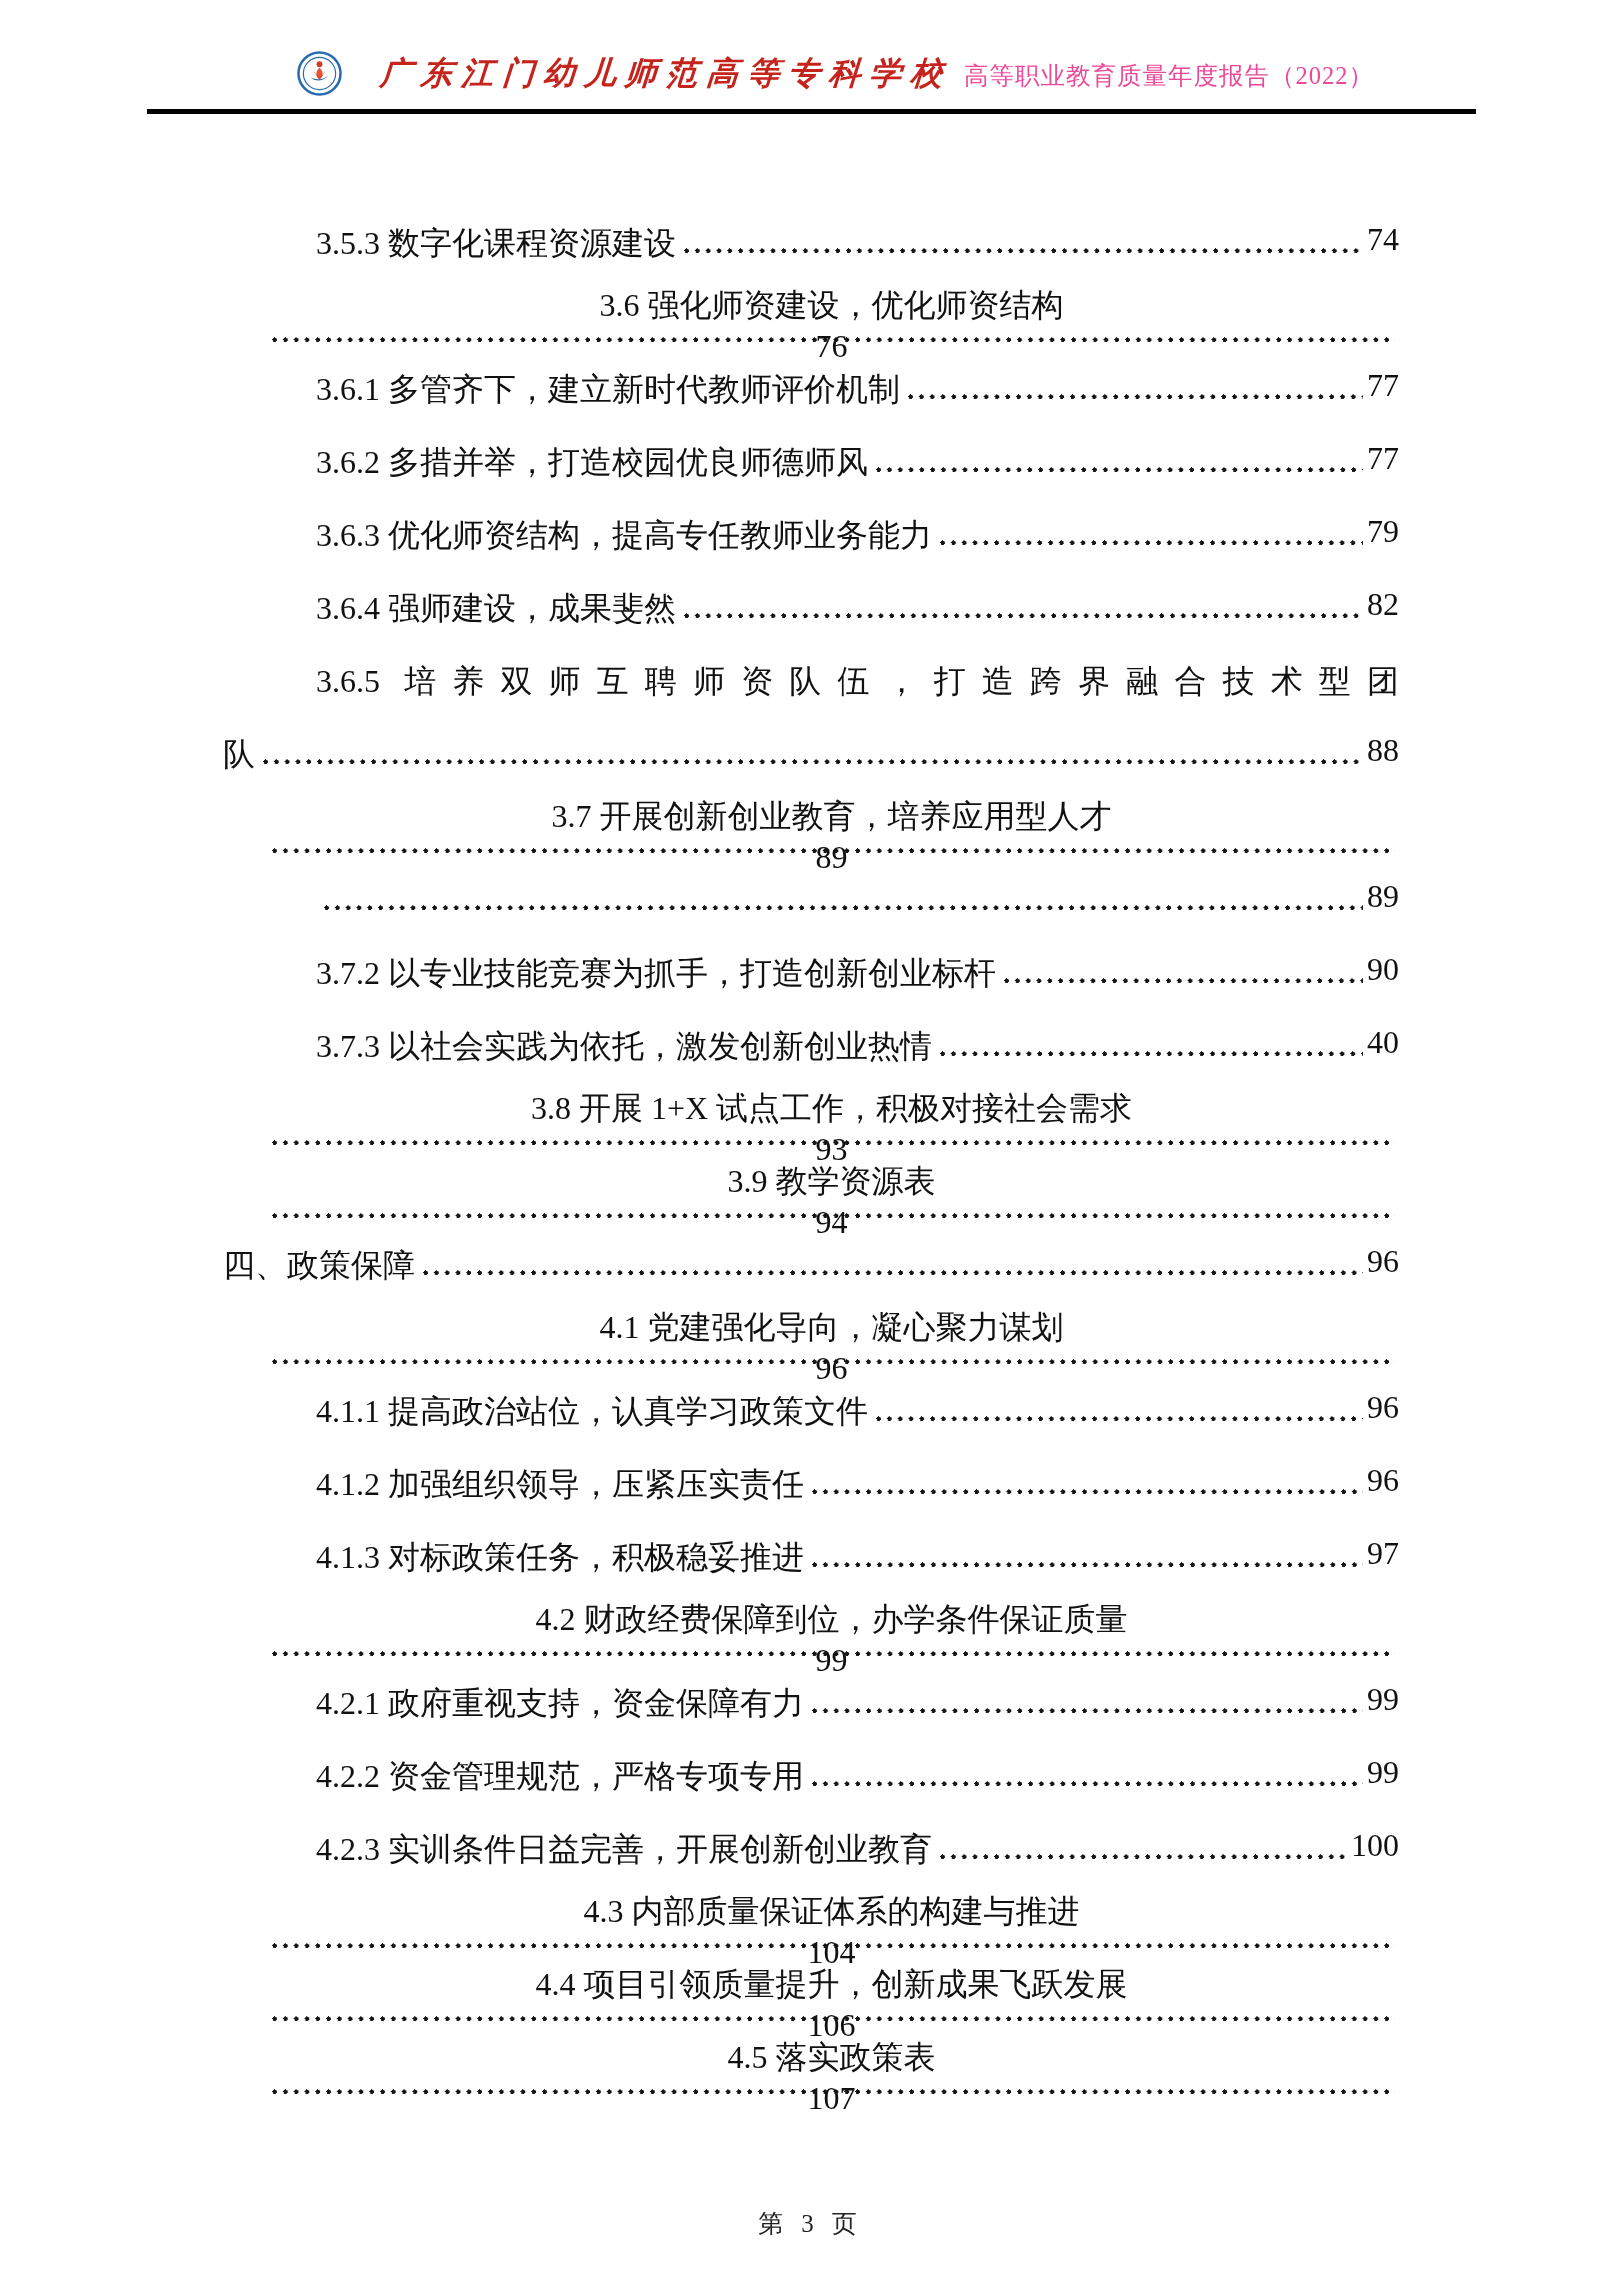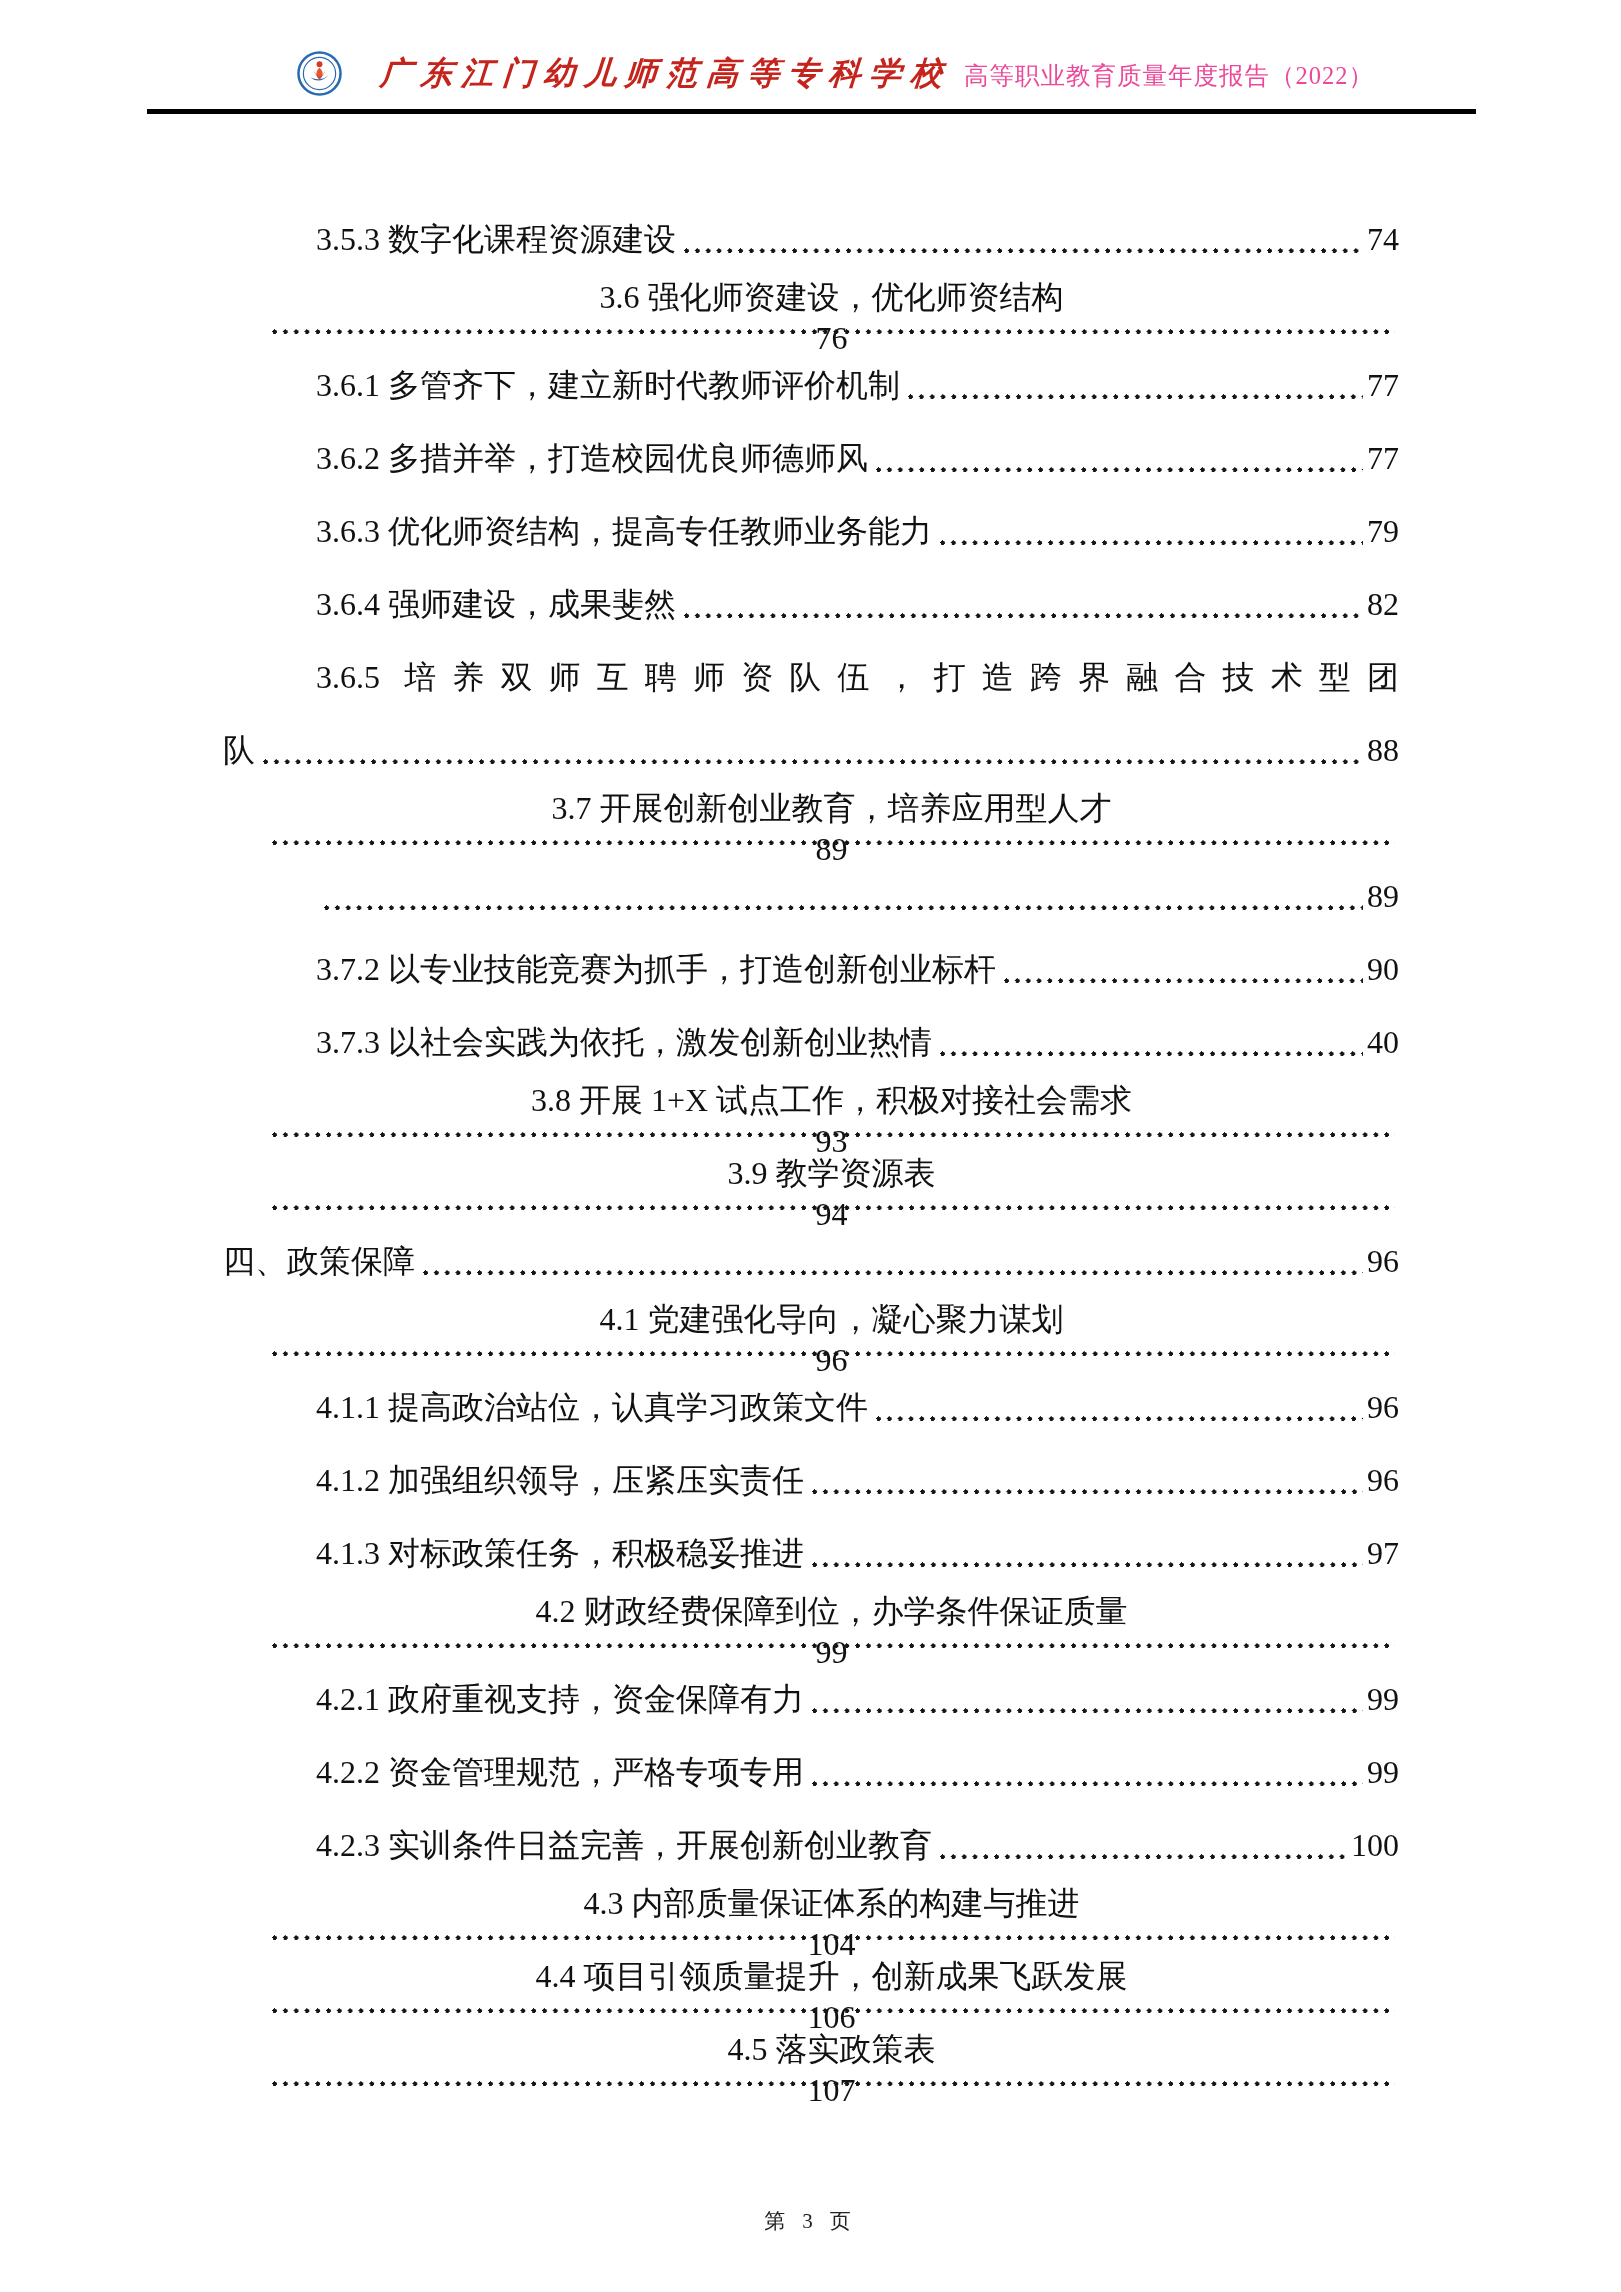--- a/index.html
+++ b/index.html
@@ -82,7 +82,7 @@
   .toc-row.lvl1 { padding-left: 0; }
   .toc-row.lvl2 { padding-left: 41px; flex-direction: column; }
   .toc-row.lvl3 { padding-left: 93px; }
-  .toc-text { flex: 0 0 auto; }
+  .toc-text { flex: 0 0 auto; margin-top: 8px; }
   .toc-row.justify .toc-text {
     flex: 1 1 auto;
     text-align: justify;

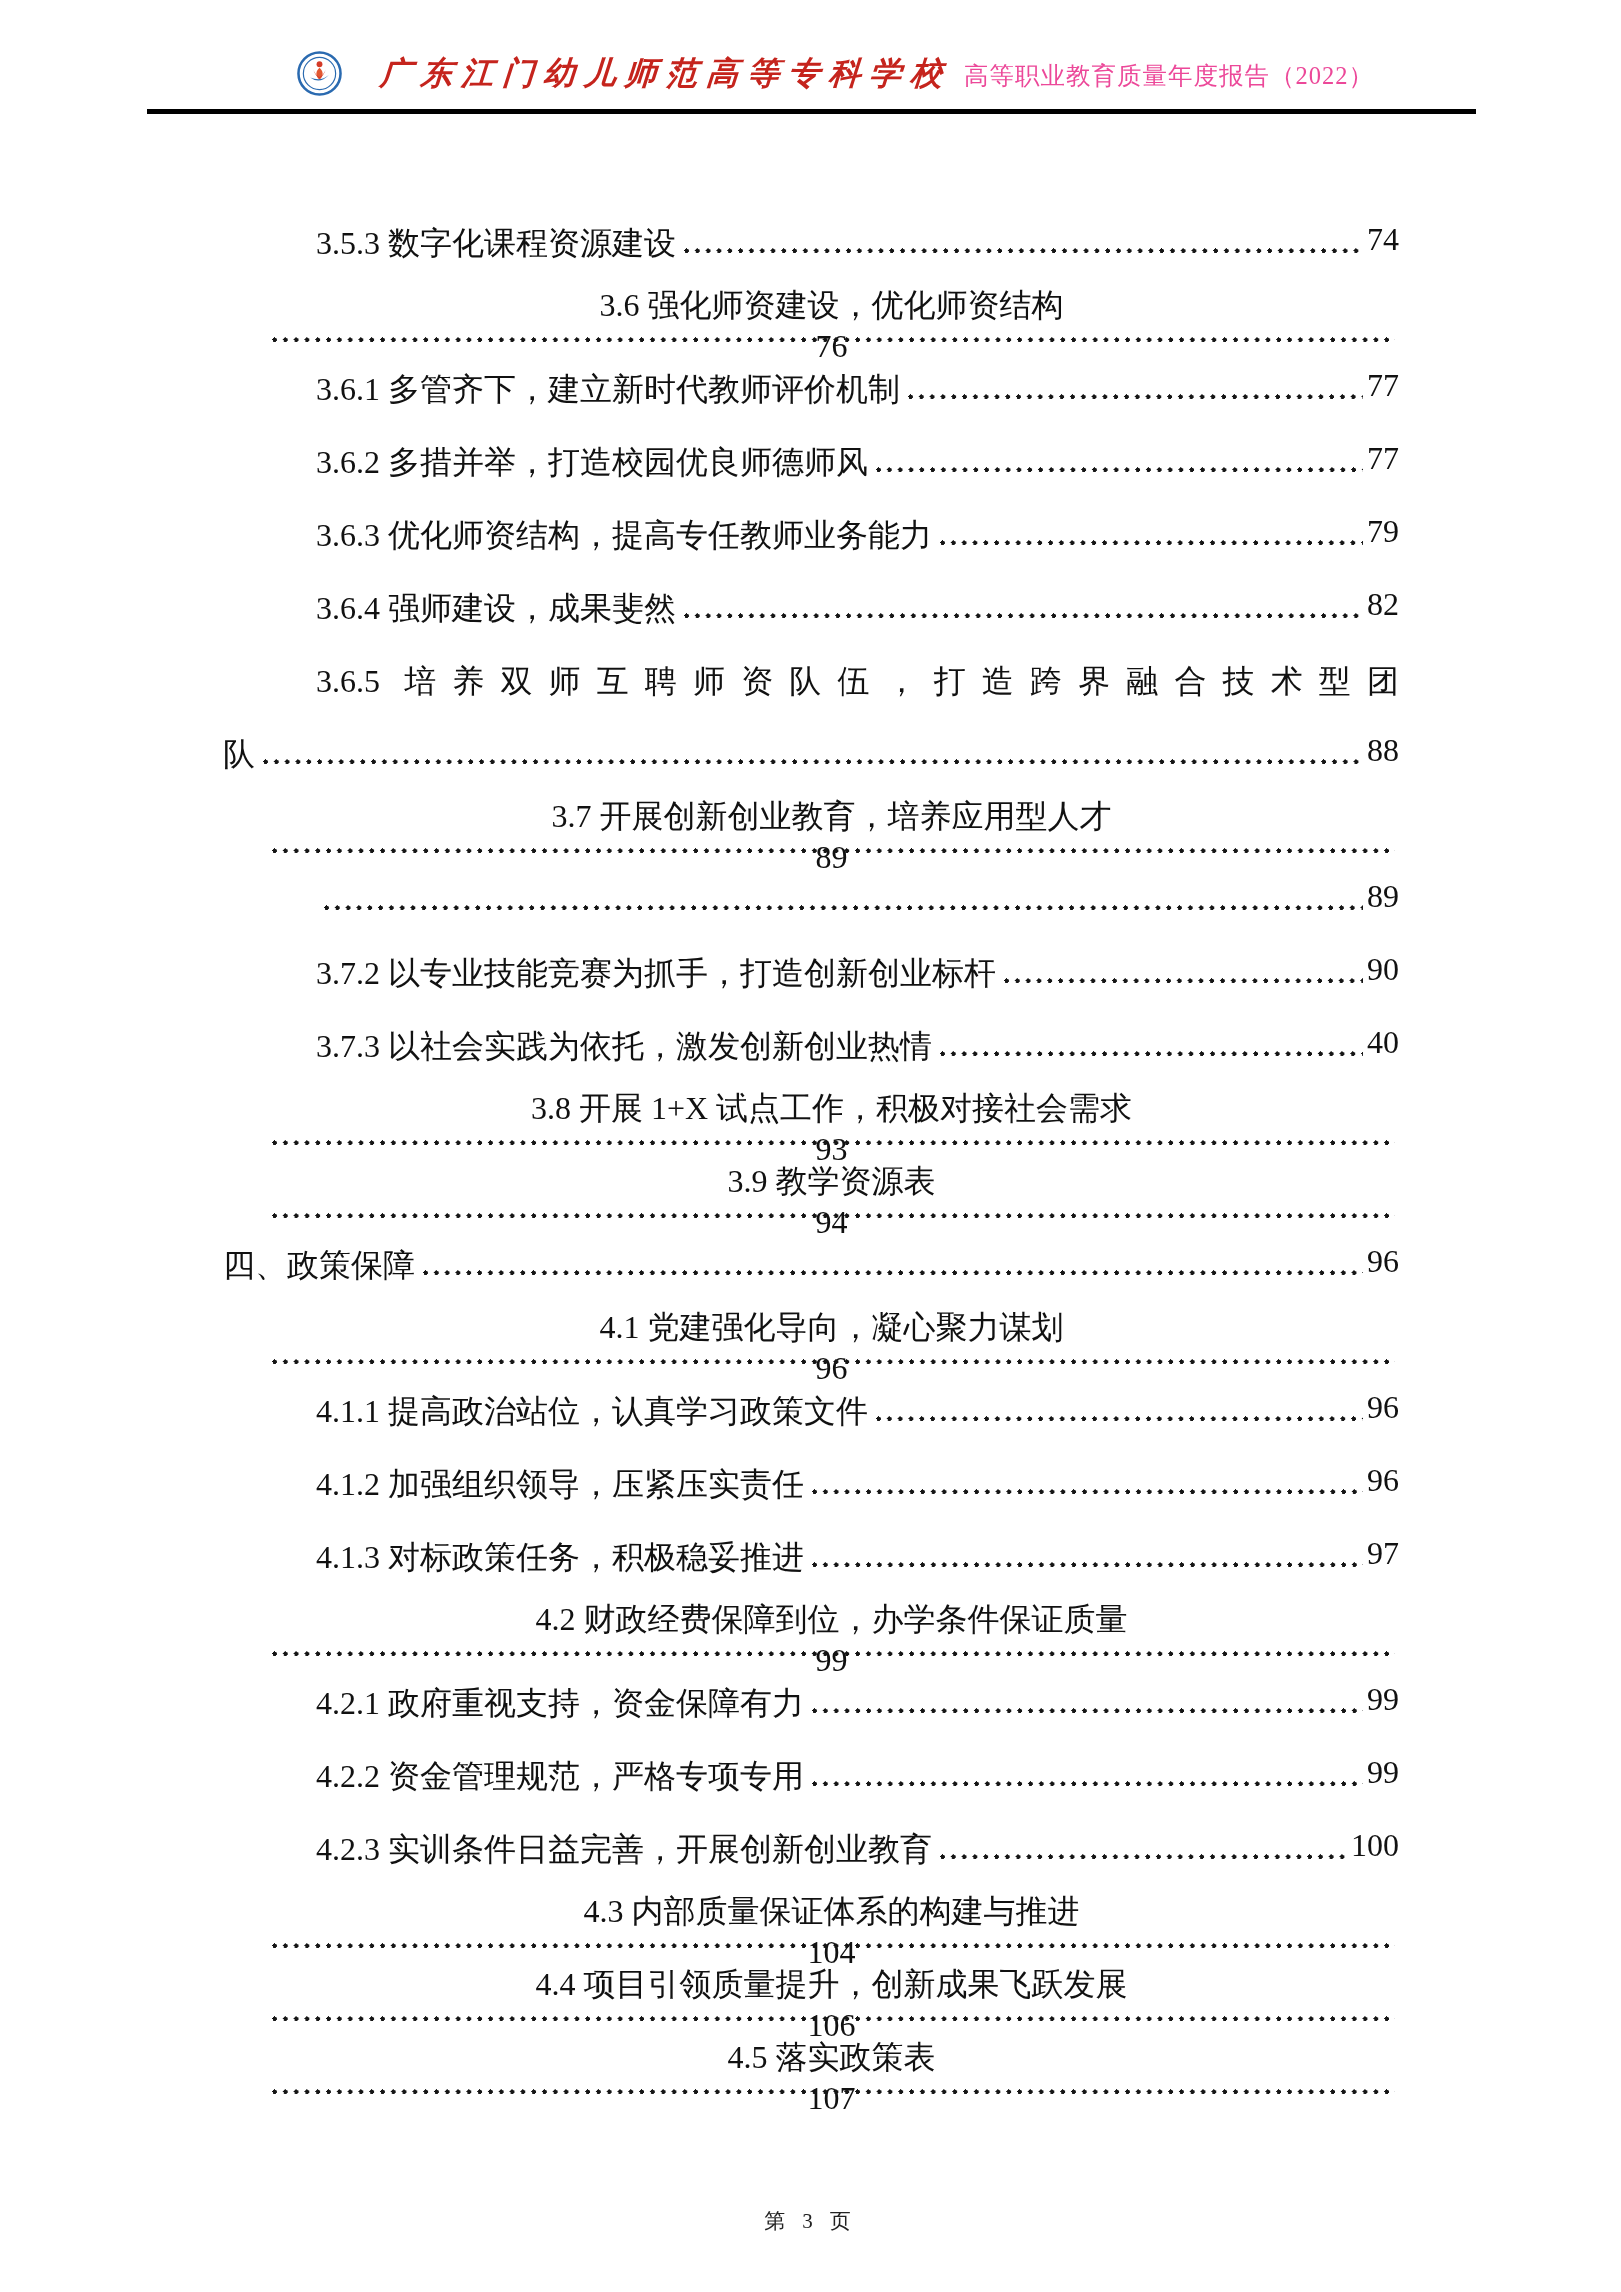--- a/index.html
+++ b/index.html
@@ -116,7 +116,7 @@
     right: 0;
     top: 2207px;
     text-align: center;
-    font-size: 21px;
+    font-size: 25px;
     letter-spacing: 5.9px;
     color: #222222;
   }

